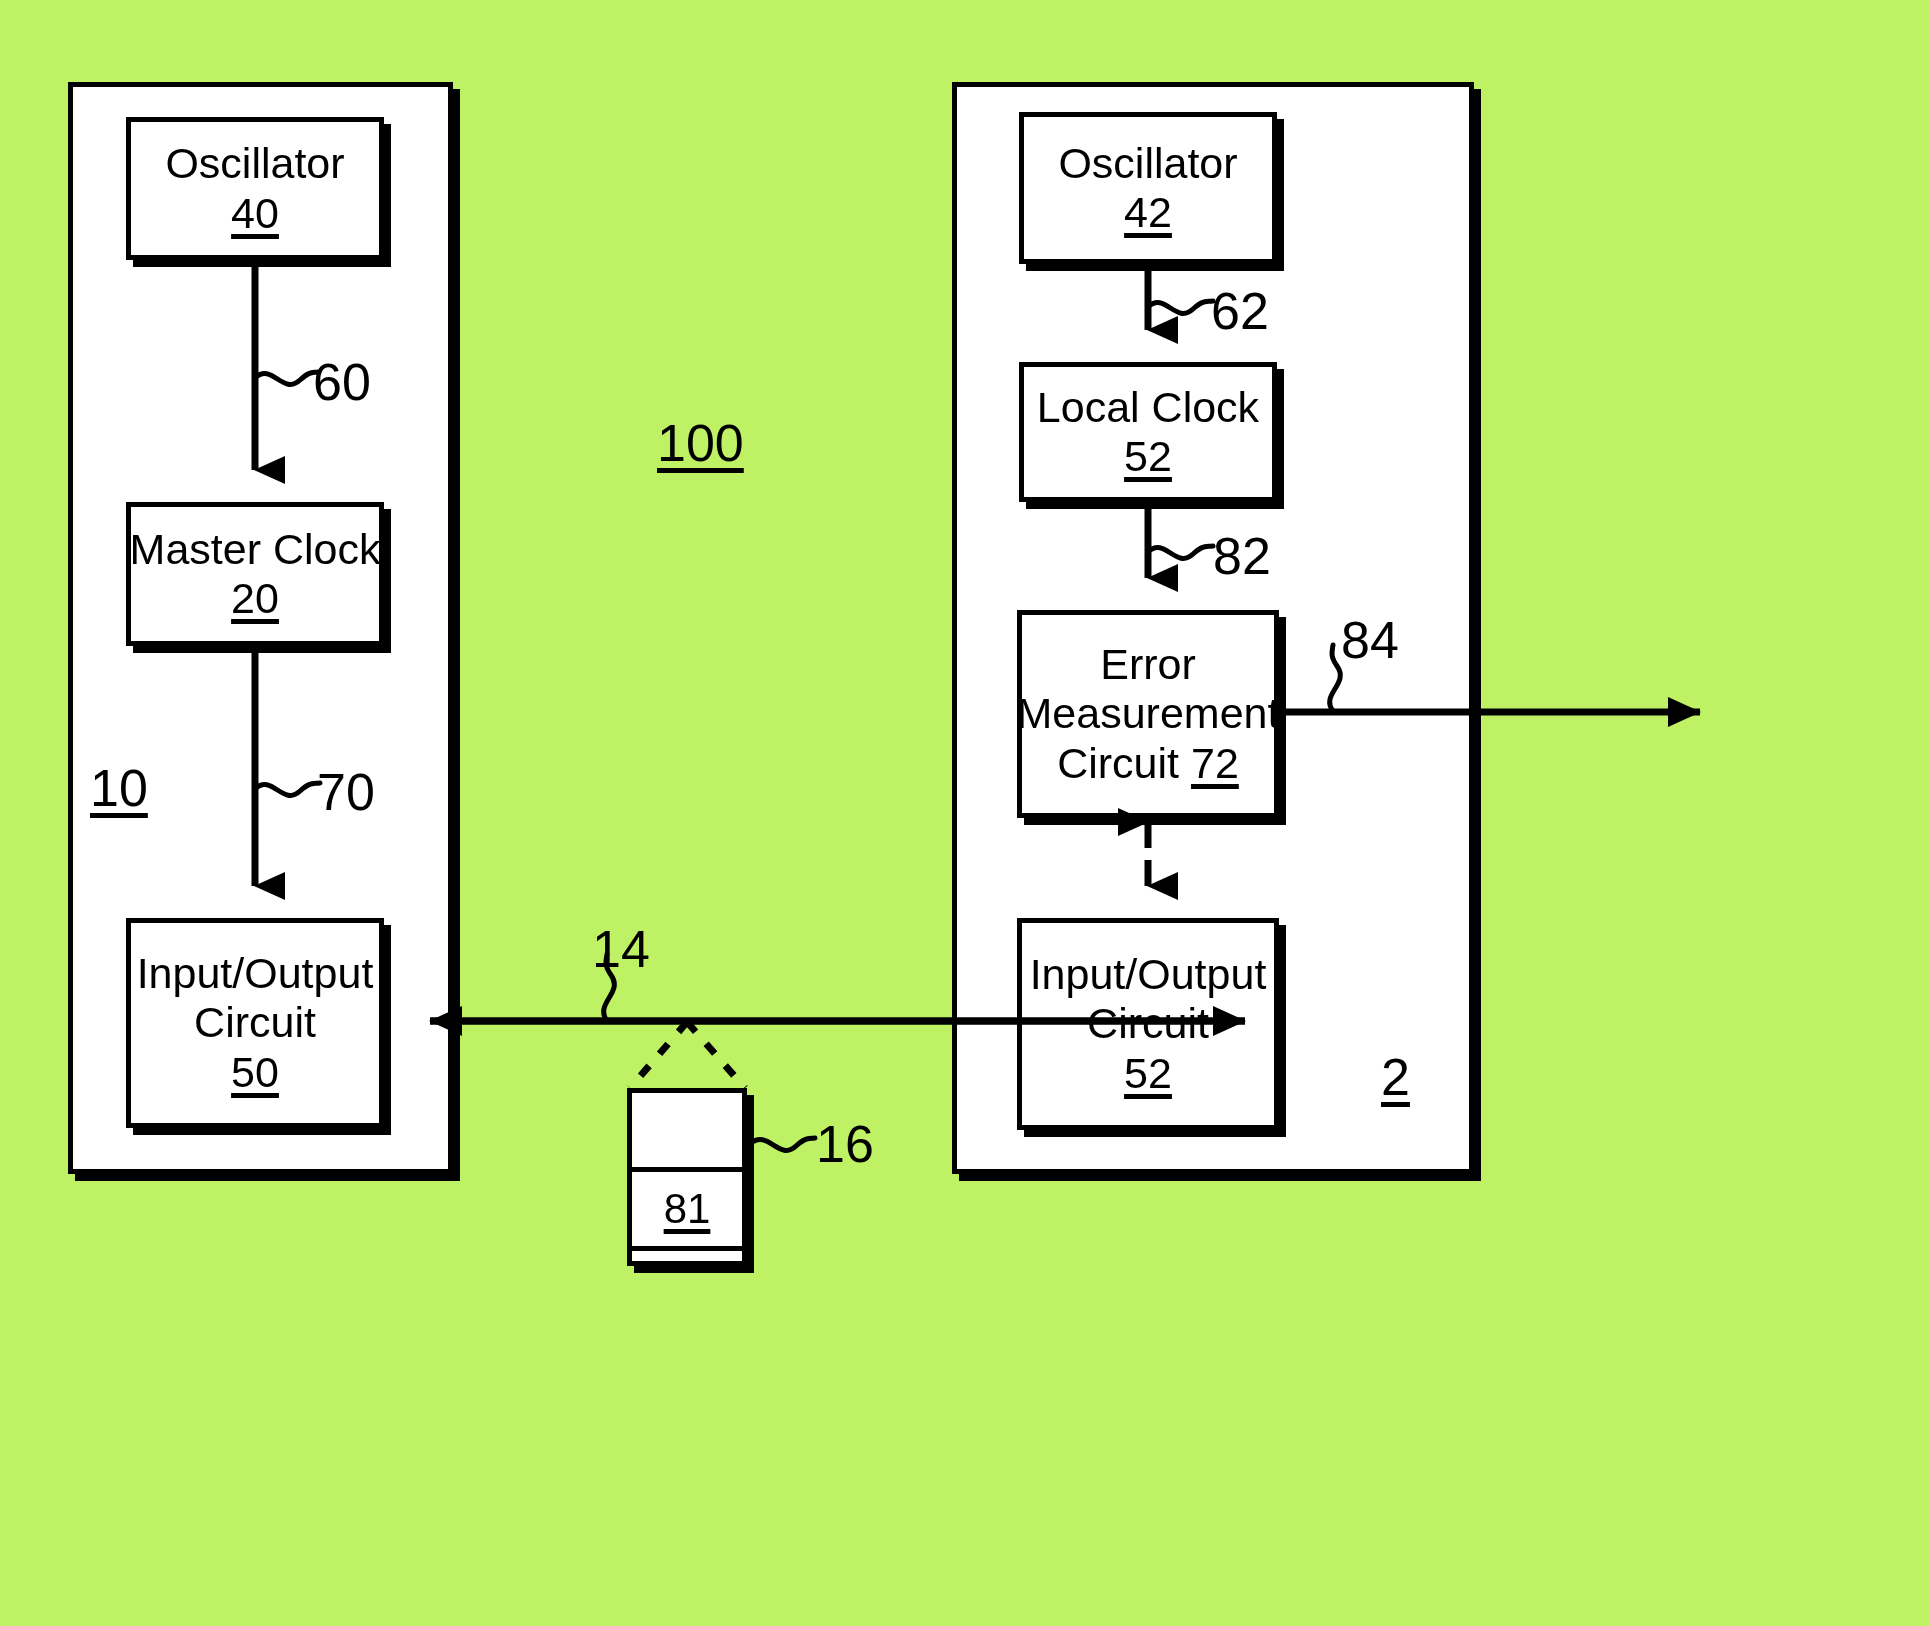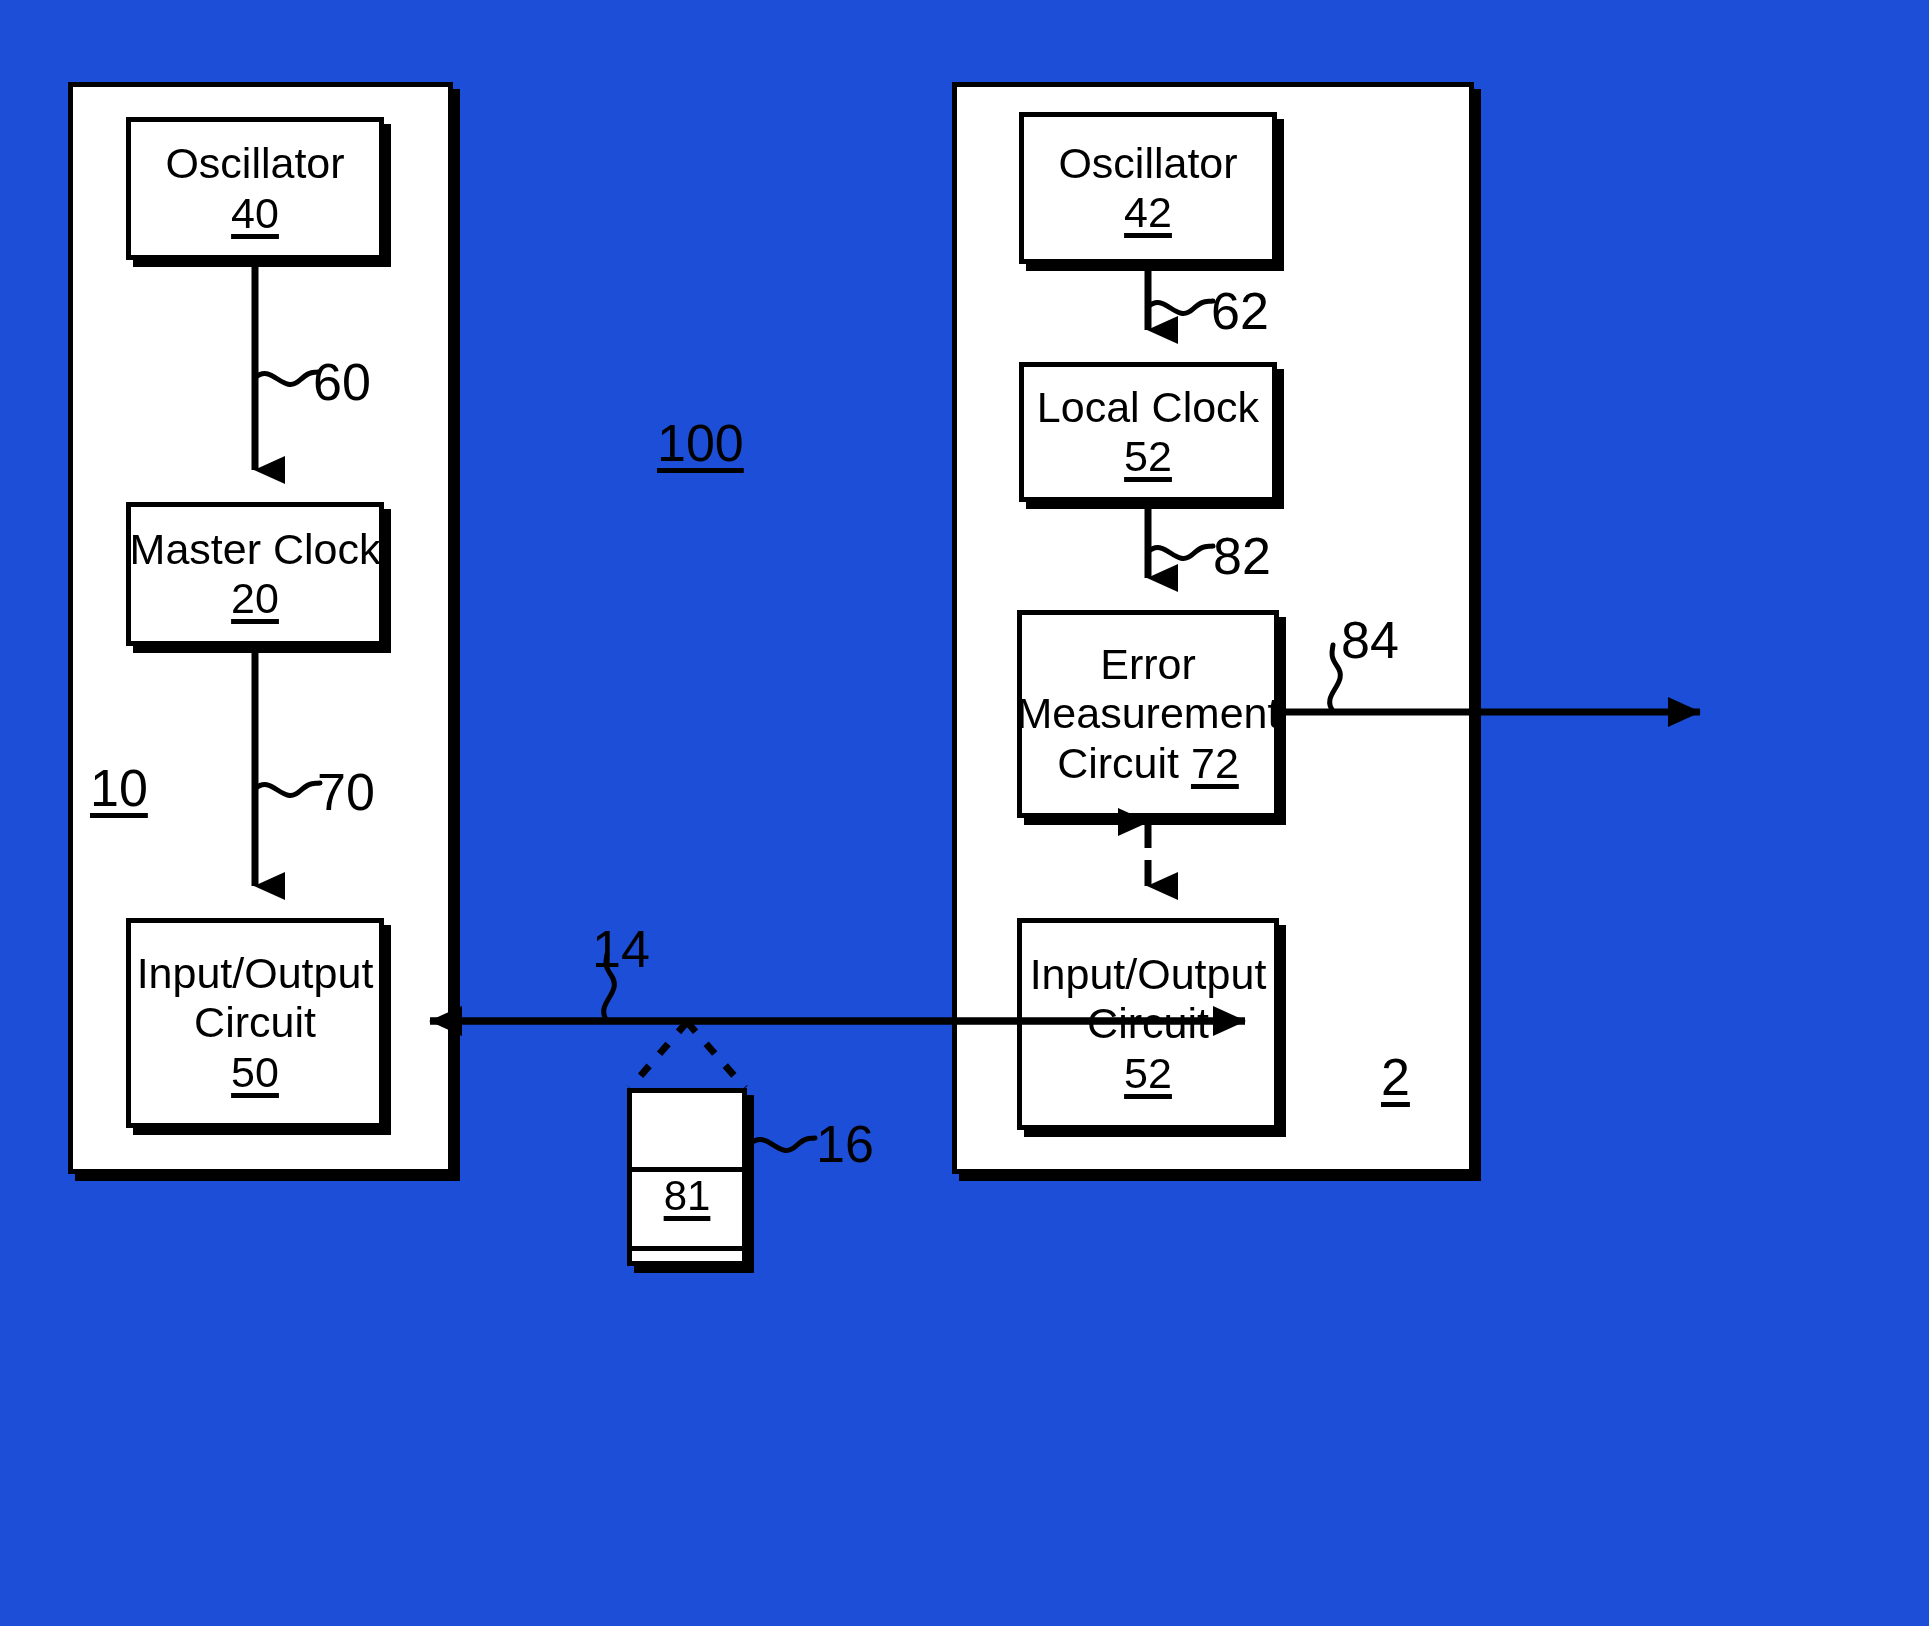--- a/index.html
+++ b/index.html
@@ -16,7 +16,7 @@
     position: relative;
     width: 1929px;
     height: 1626px;
-    background: #1d4ed8;
+    background: #bef264;
     overflow: hidden;
     text-decoration: underline;
   }

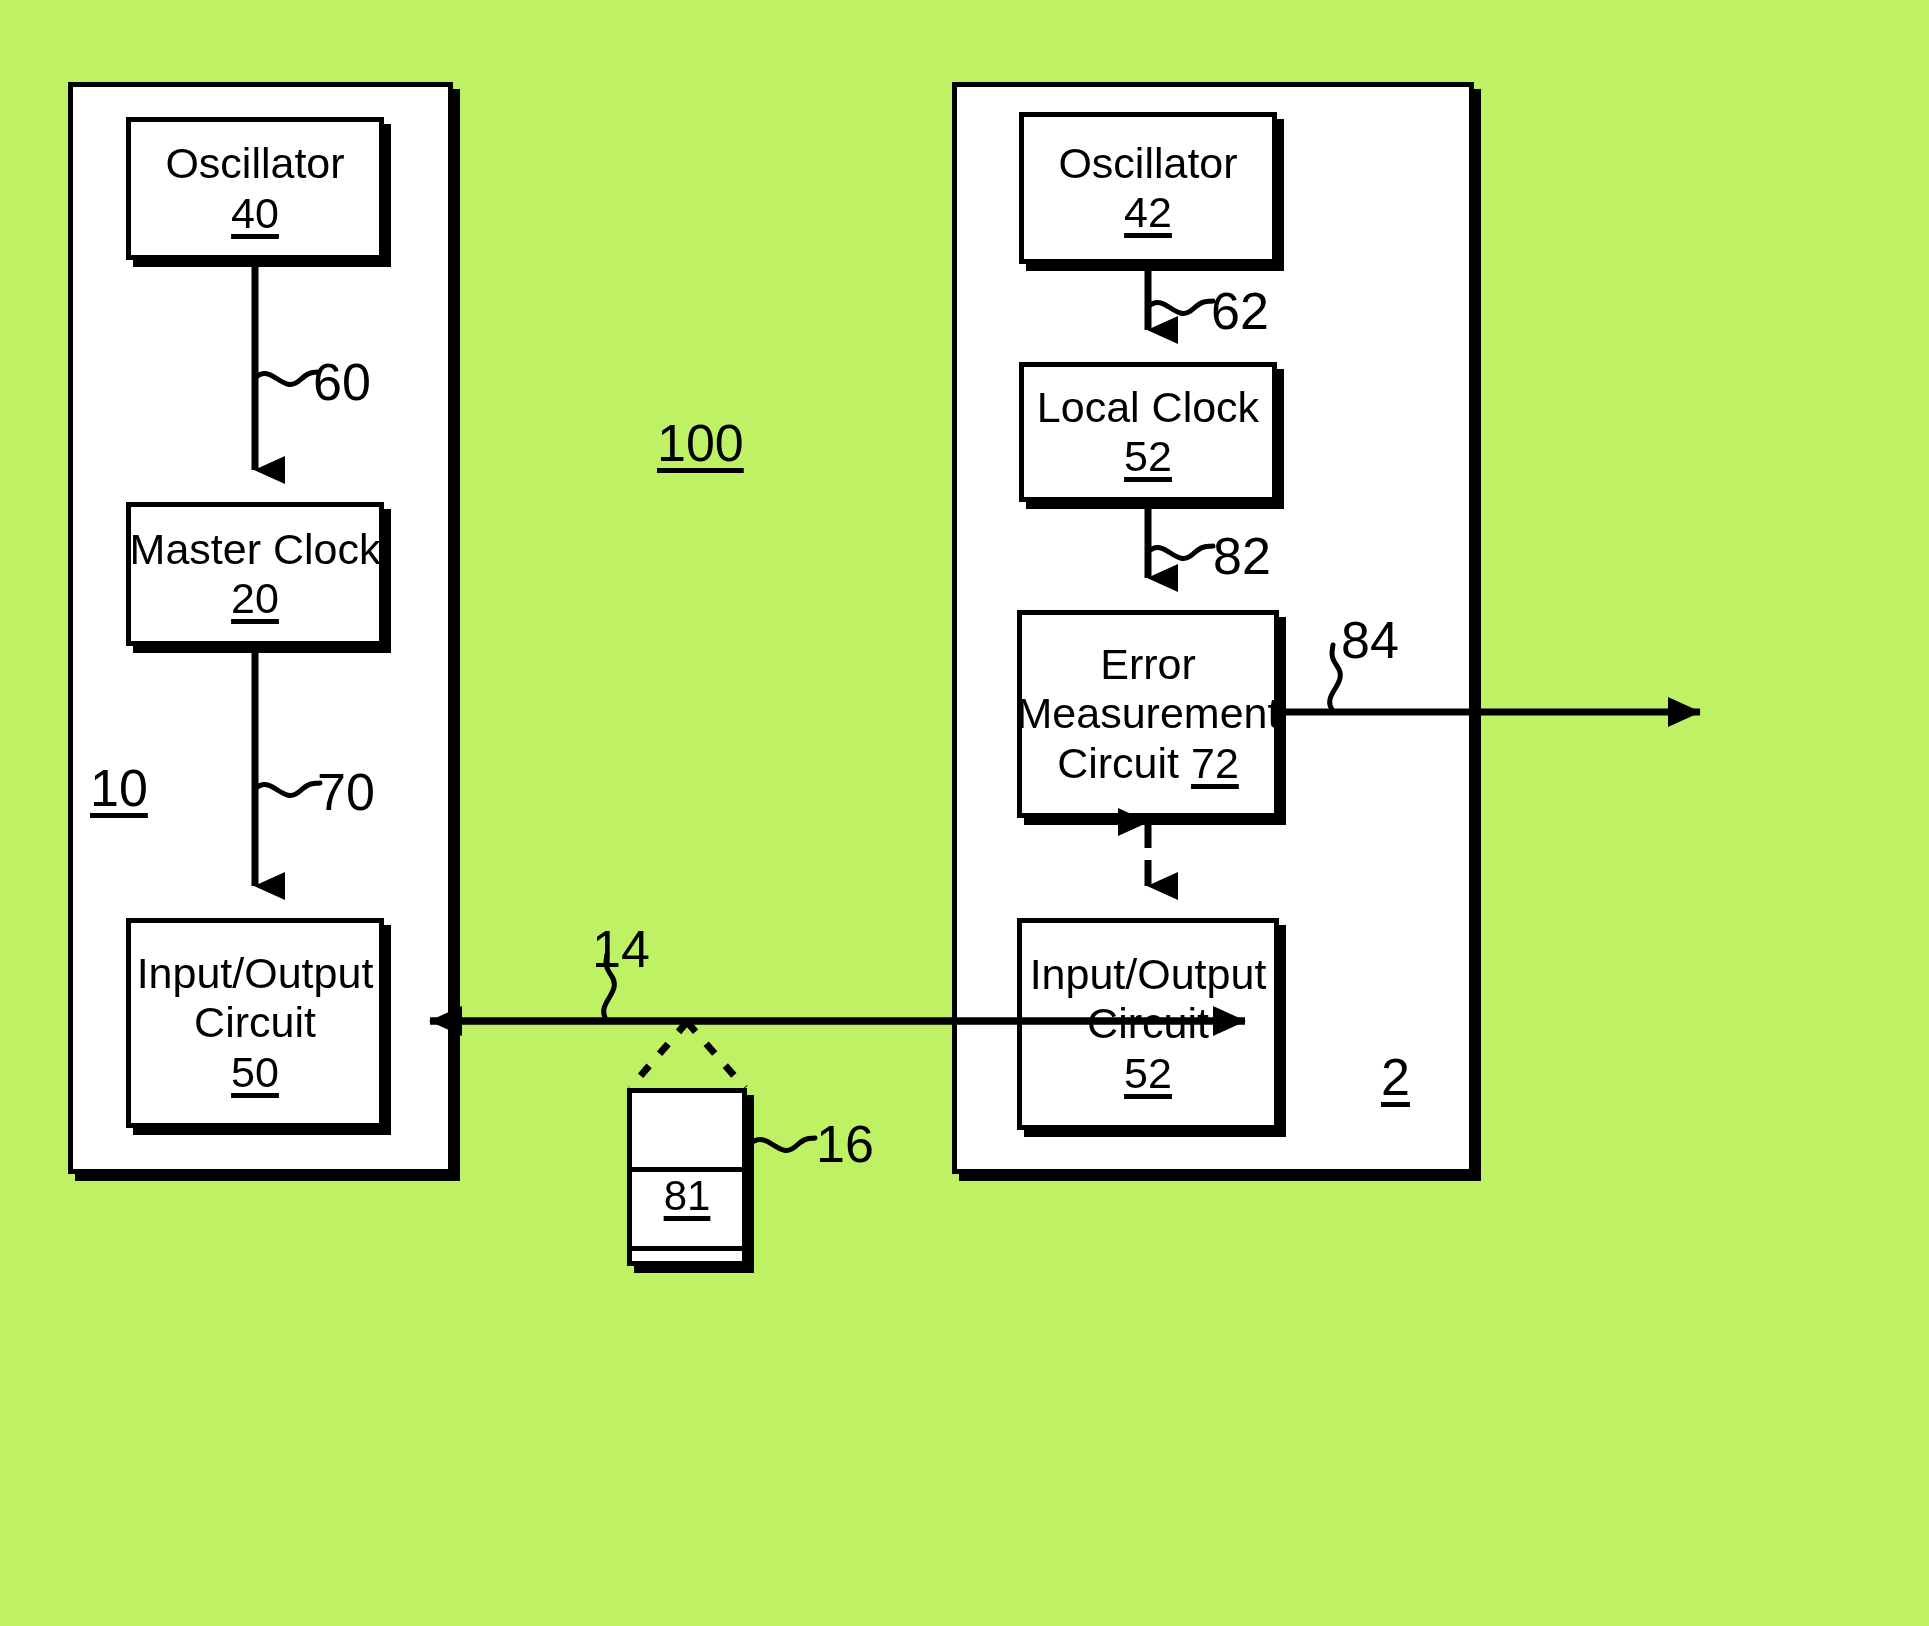--- a/index.html
+++ b/index.html
@@ -89,7 +89,7 @@
     flex: 1 1 auto;
     border-bottom: 5px solid #000;
     display: flex;
-    align-items: flex-start;
+    align-items: center;
     justify-content: center;
   }
   .packet .seg:last-child { border-bottom: none; }

